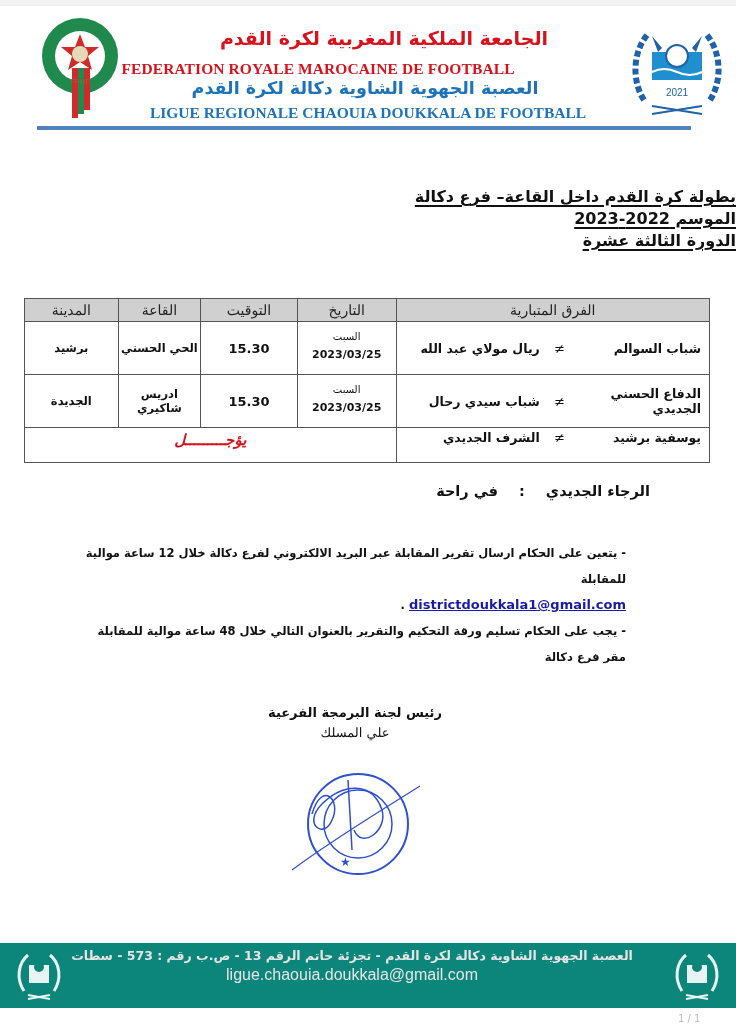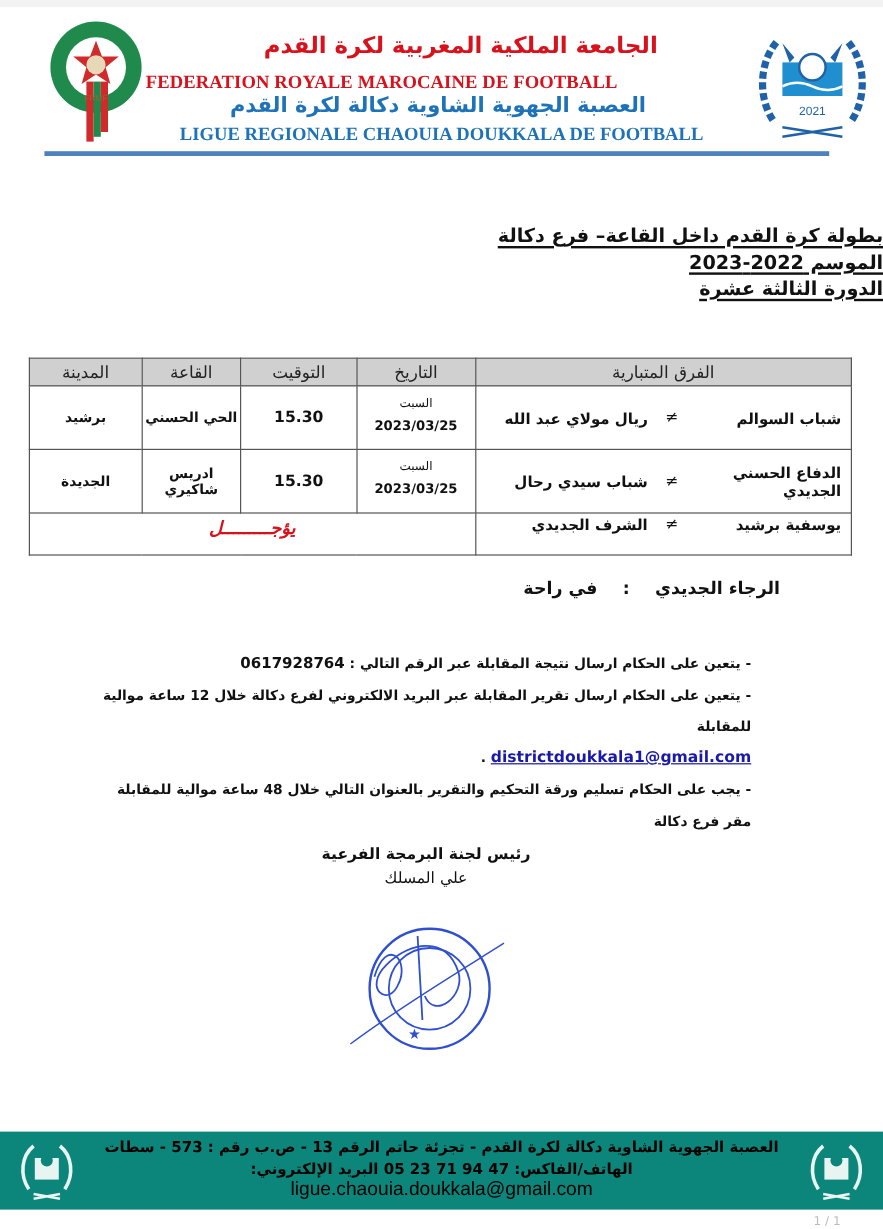--- a/index.html
+++ b/index.html
@@ -176,10 +176,6 @@
 </div>
 
 <div class="notes">
-  <div>
-    <span>- يتعين على الحكام ارسال نتيجة المقابلة عبر الرقم التالي :</span>
-    <span class="num">0617928764</span>
-  </div>
   <div>- يتعين على الحكام ارسال تقرير المقابلة عبر البريد الالكتروني لفرع دكالة خلال 12 ساعة موالية للمقابلة</div>
   <div class="email-line">
     <a dir="ltr">districtdoukkala1@gmail.com</a>

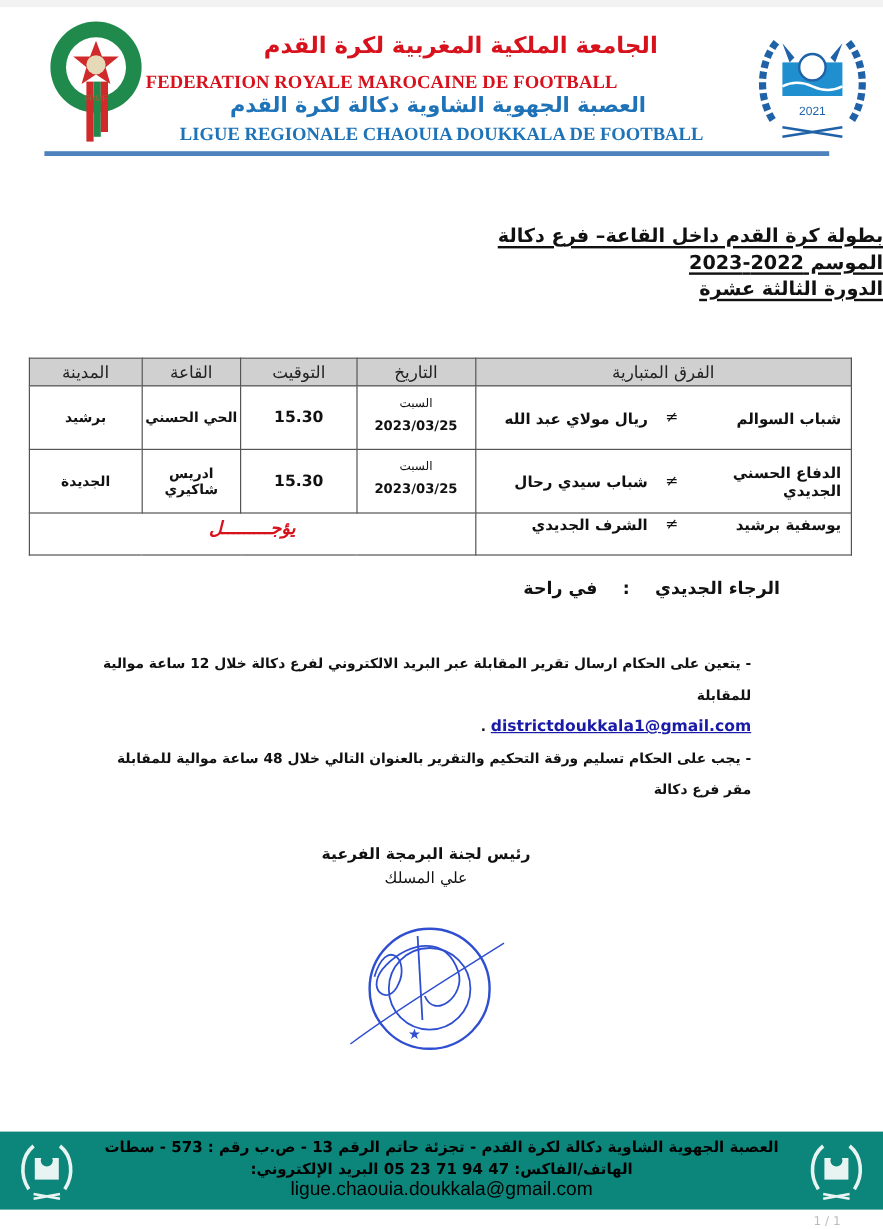--- a/index.html
+++ b/index.html
@@ -64,7 +64,7 @@
   
   .footer { position: absolute; left: 0; top: 943px; width: 736px; height: 65px; background: #0c857b; }
   .f-logo { position: absolute; top: 8px; width: 46px; height: 50px; }
-  .f-text { position: absolute; left: 60px; width: 616px; top: 3px; text-align: center; color: #000000; direction: rtl; }
+  .f-text { position: absolute; left: 44px; width: 616px; top: 3px; text-align: center; color: #e5e5e5; direction: rtl; }
   .f-text .l1 { font-weight: bold; font-size: 12.5px; line-height: 19px; }
   .f-text .l2 { font-weight: bold; font-size: 12.5px; line-height: 17px; }
   .f-text .l3 { font-family: "Liberation Sans", sans-serif; font-size: 16px; line-height: 20px; direction: ltr; }

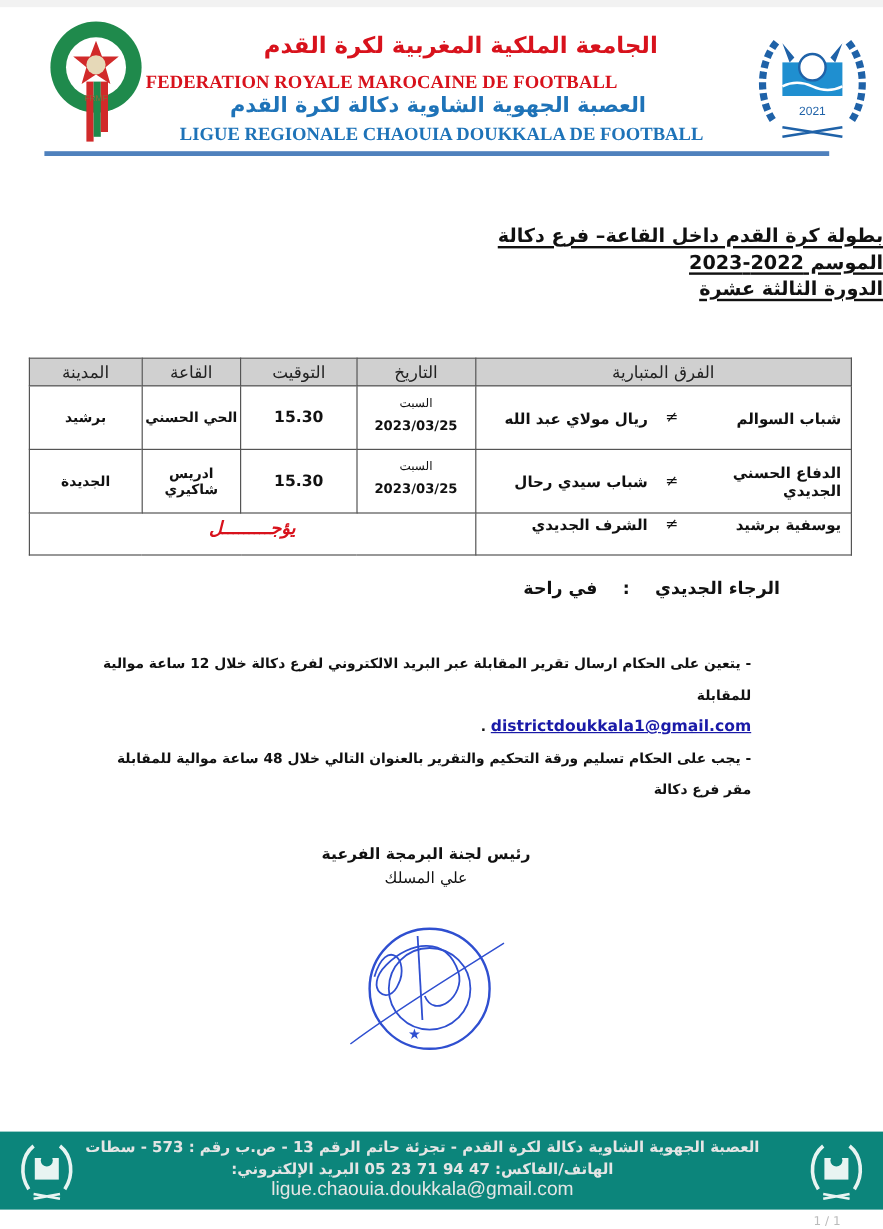--- a/index.html
+++ b/index.html
@@ -218,7 +218,6 @@
   </div>
   <div class="f-text">
     <div class="l1">العصبة الجهوية الشاوية دكالة لكرة القدم - تجزئة حاتم الرقم 13 - ص.ب رقم : 573 -  سطات</div>
-    <div class="l2">الهاتف/الفاكس:  47 94 71 23 05 البريد الإلكتروني:</div>
     <div class="l3">ligue.chaouia.doukkala@gmail.com</div>
   </div>
 </div>

